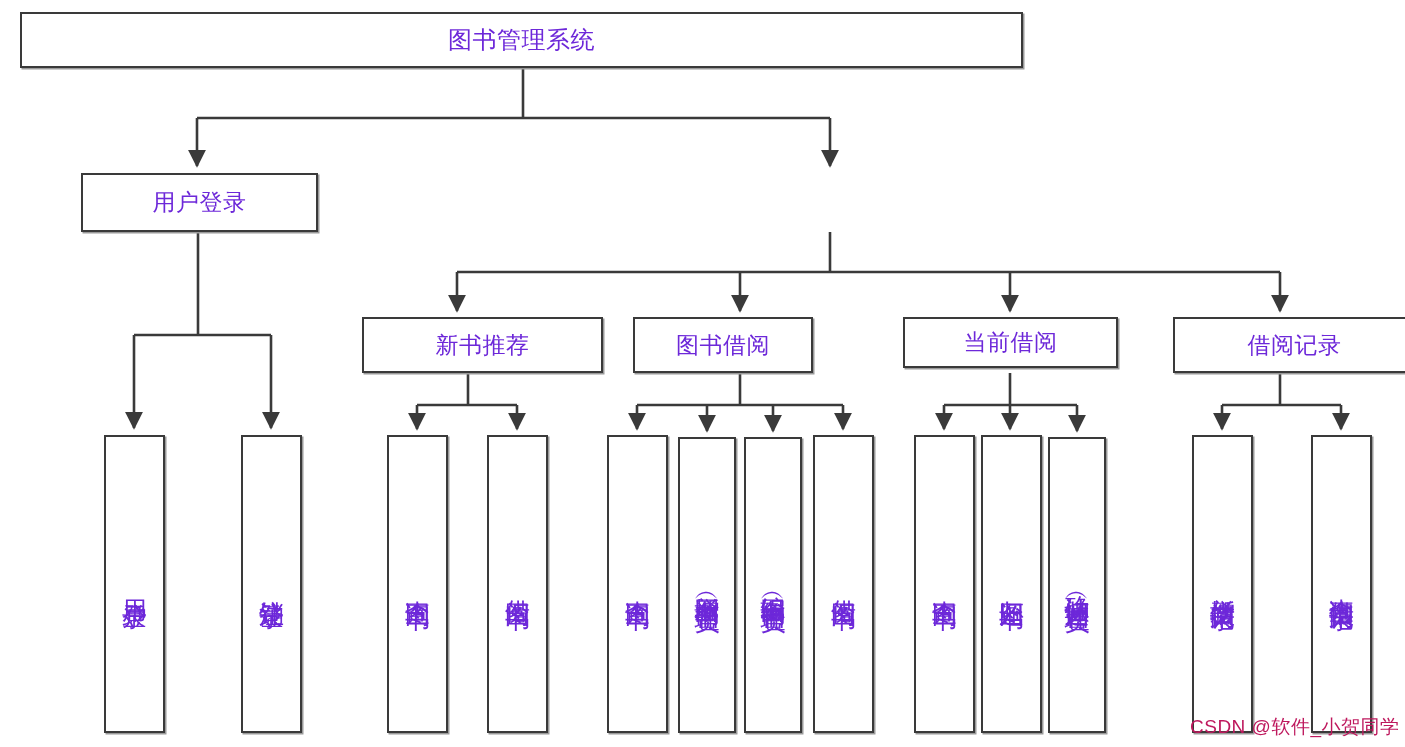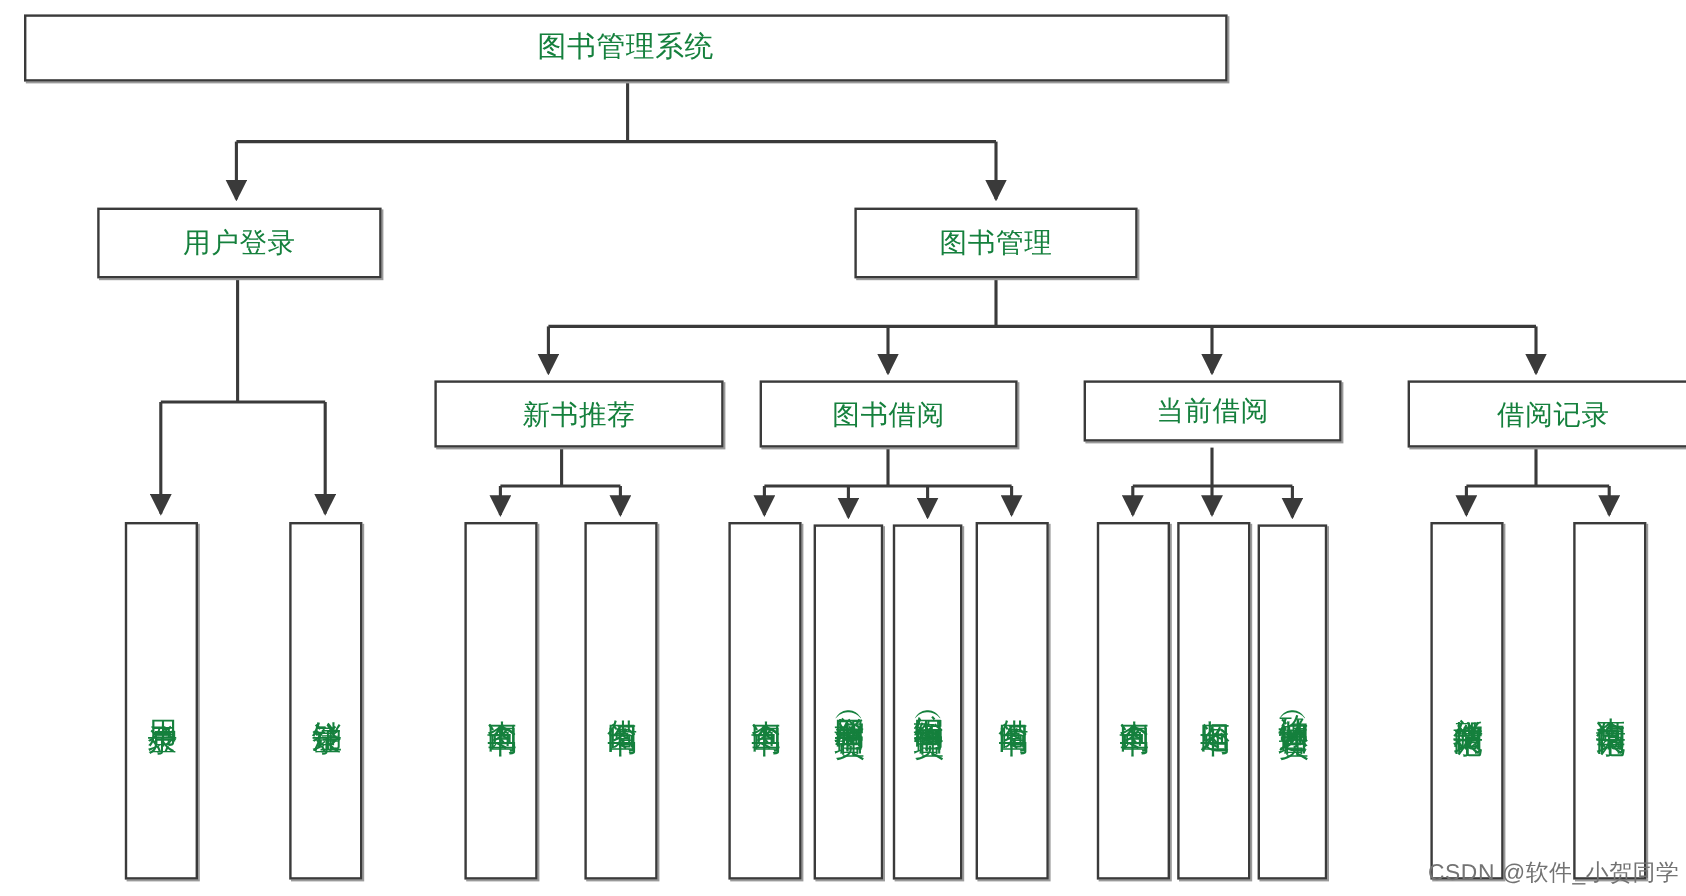--- a/index.html
+++ b/index.html
@@ -35,7 +35,7 @@
     display: flex;
     align-items: center;
     justify-content: center;
-    color: #15803d;
+    color: #6d28d9;
     z-index: 2;
   }
   .node .label {

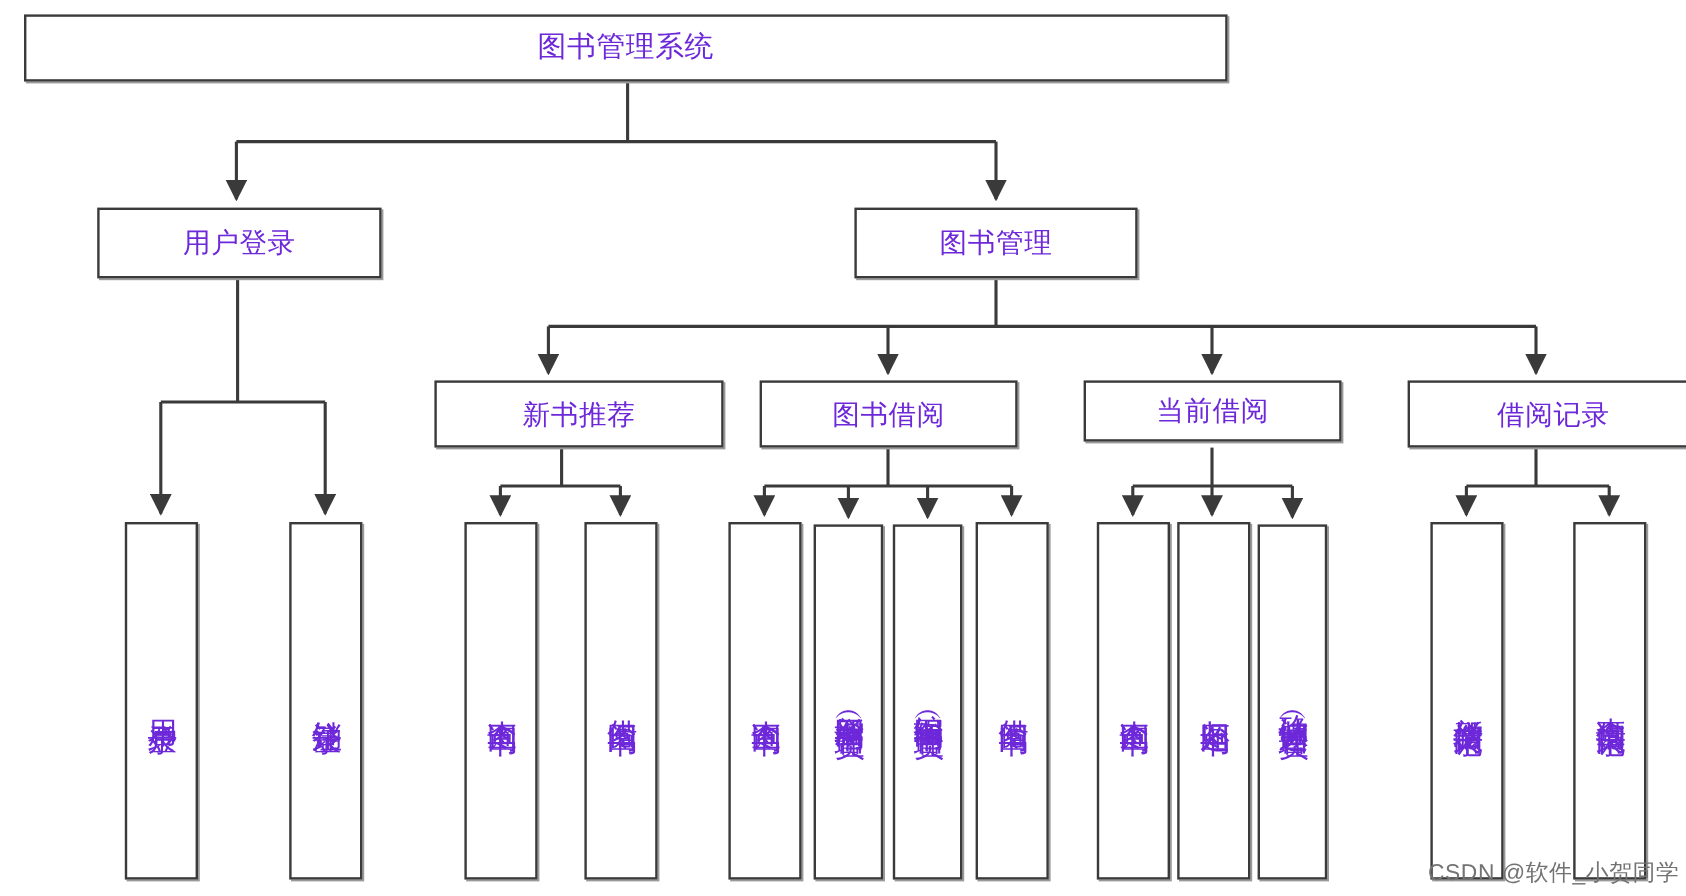--- a/index.html
+++ b/index.html
@@ -133,9 +133,6 @@
   <div class="node horiz" style="left:81px; top:173px; width:237px; height:59px;">
     <span class="label">用户登录</span>
   </div>
-  <div class="node horiz" style="left:712px; top:173px; width:236px; height:59px;">
-    <span class="label">图书管理</span>
-  </div>
 
   <div class="node horiz" style="left:362px; top:317px; width:241px; height:56px;">
     <span class="label">新书推荐</span>

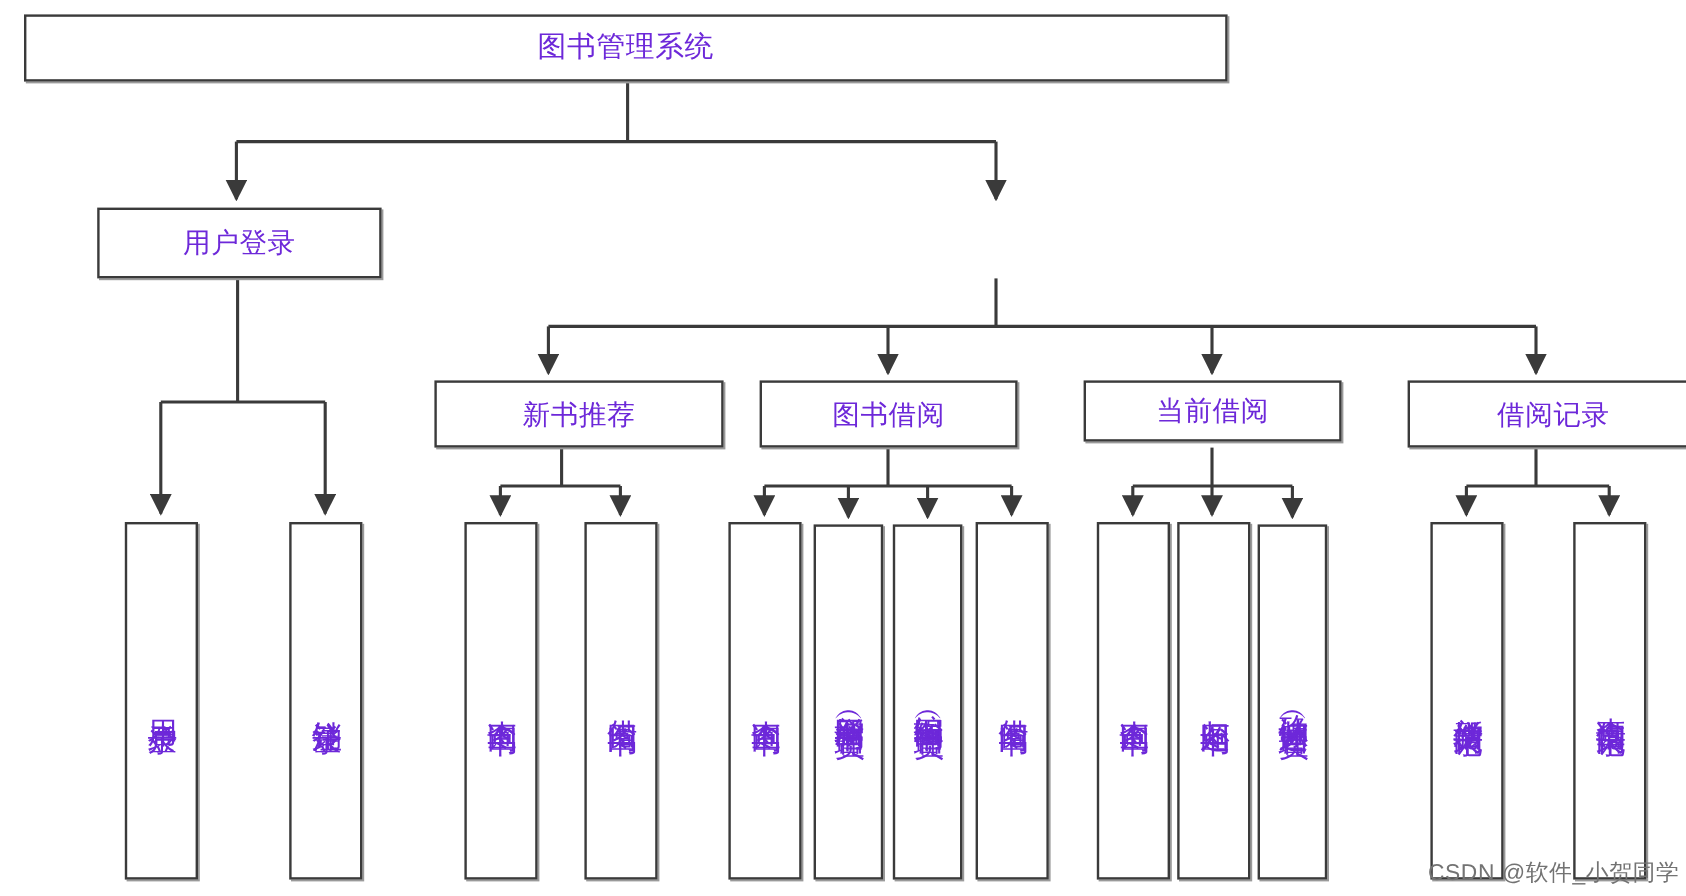--- a/index.html
+++ b/index.html
@@ -137,7 +137,7 @@
   <div class="node horiz" style="left:362px; top:317px; width:241px; height:56px;">
     <span class="label">新书推荐</span>
   </div>
-  <div class="node horiz" style="left:633px; top:317px; width:215px; height:56px;">
+  <div class="node horiz" style="left:633px; top:317px; width:180px; height:56px;">
     <span class="label">图书借阅</span>
   </div>
   <div class="node horiz" style="left:903px; top:317px; width:215px; height:51px;">

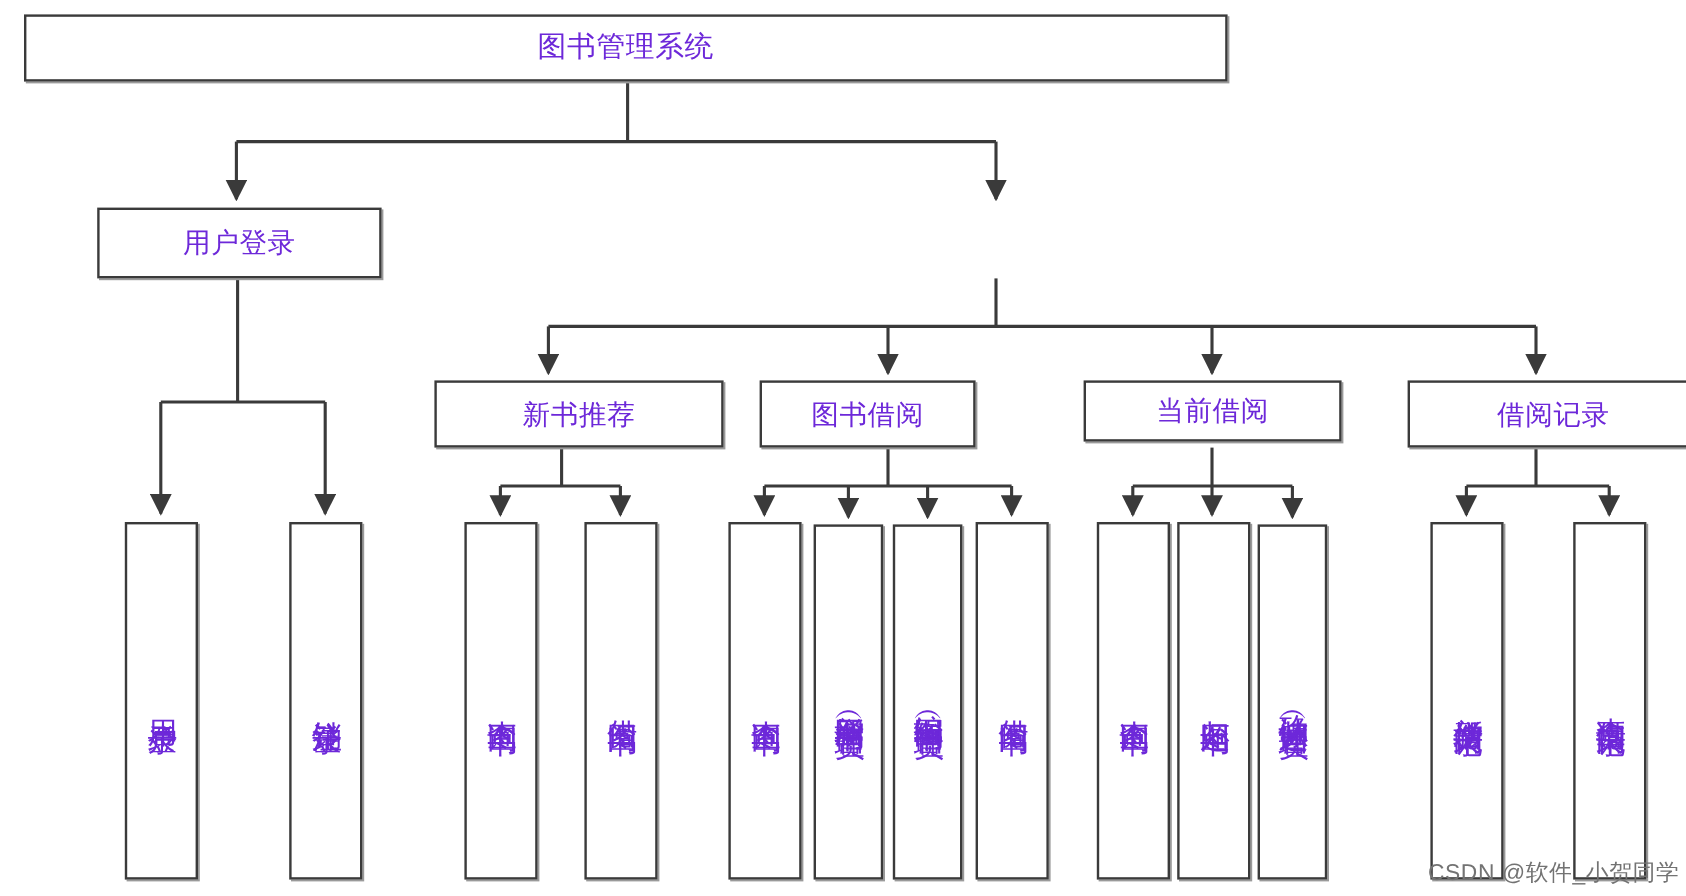--- a/index.html
+++ b/index.html
@@ -64,7 +64,7 @@
   }
   .watermark {
     position: absolute;
-    color: #737373;
+    color: #be185d;
     font-size: 19px;
     white-space: nowrap;
     z-index: 5;

